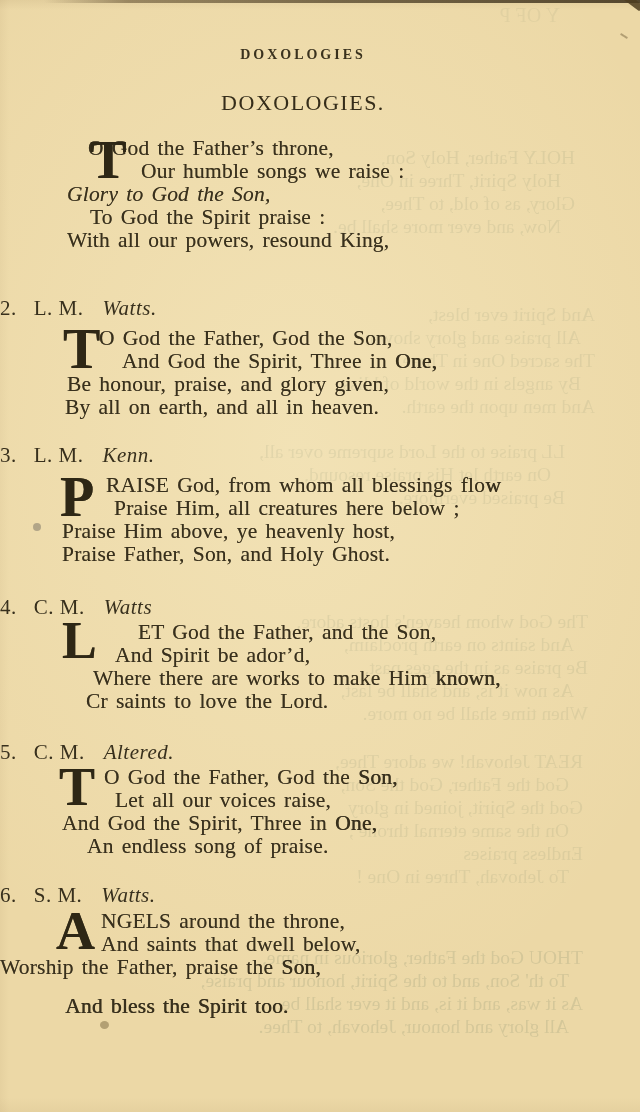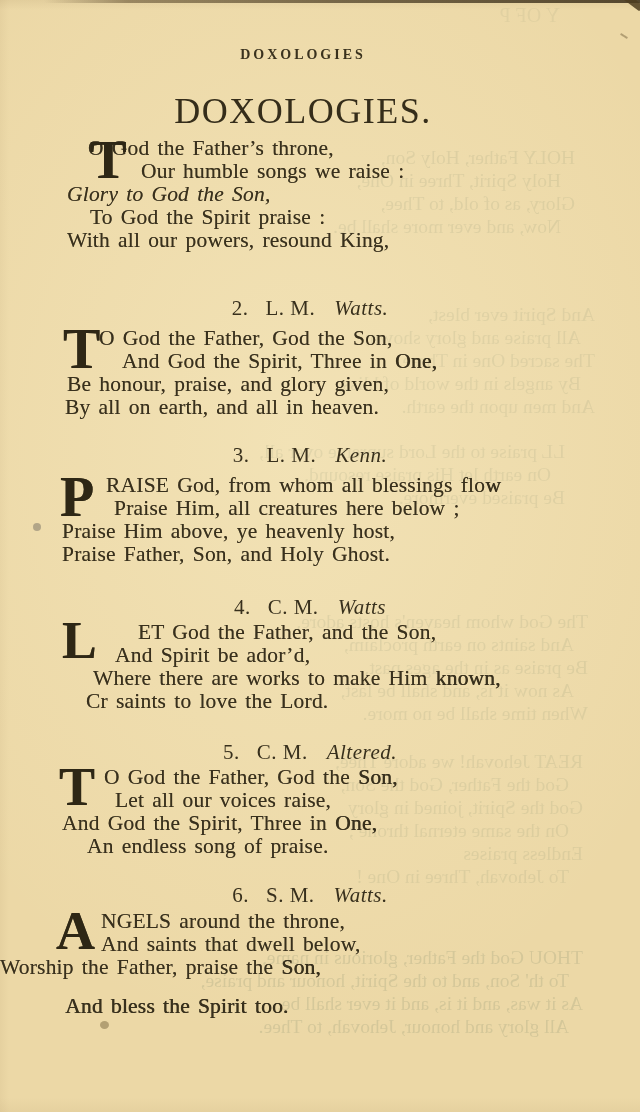--- a/index.html
+++ b/index.html
@@ -30,7 +30,7 @@
   }
   .title{
     position:absolute;top:90px;left:0;right:34px;text-align:center;
-    font-size:36px;letter-spacing:1.5px;color:#352d1a;
+    font-size:22px;letter-spacing:1.5px;color:#352d1a;
   }
   .hymn-heading{
     position:absolute;left:0;right:20px;text-align:center;

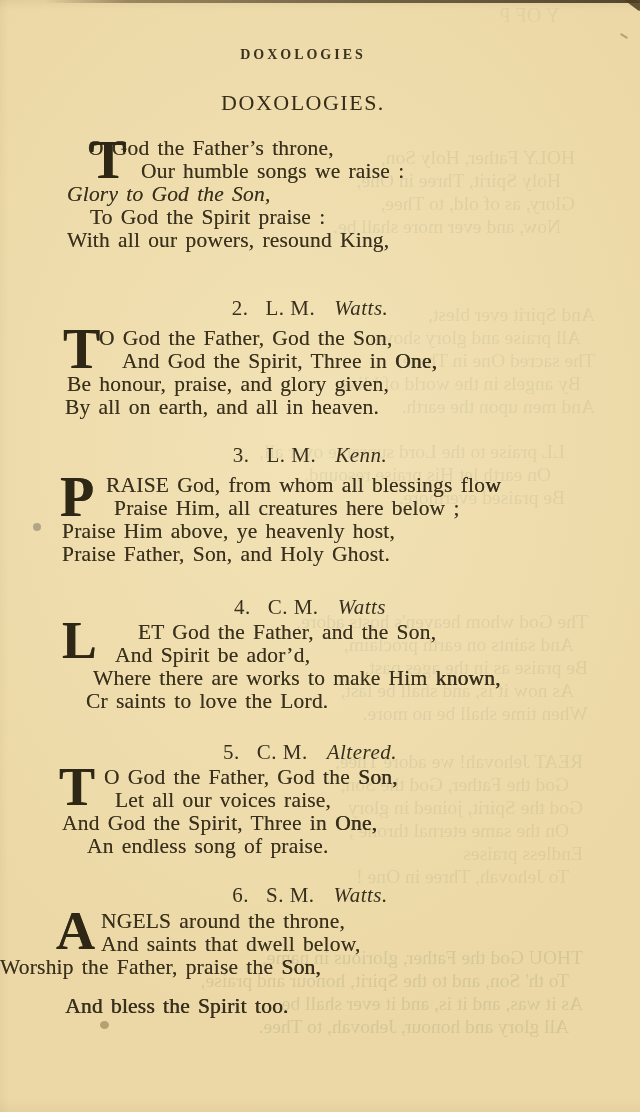--- a/index.html
+++ b/index.html
@@ -33,7 +33,7 @@
     font-size:22px;letter-spacing:1.5px;color:#352d1a;
   }
   .hymn-heading{
-    position:absolute;left:0;right:20px;text-align:center;
+    position:absolute;left:0;right:20px;text-align:left;
     font-size:21px;letter-spacing:.5px;white-space:pre;
   }
   .hymn-heading .meter{margin-left:17px;}

